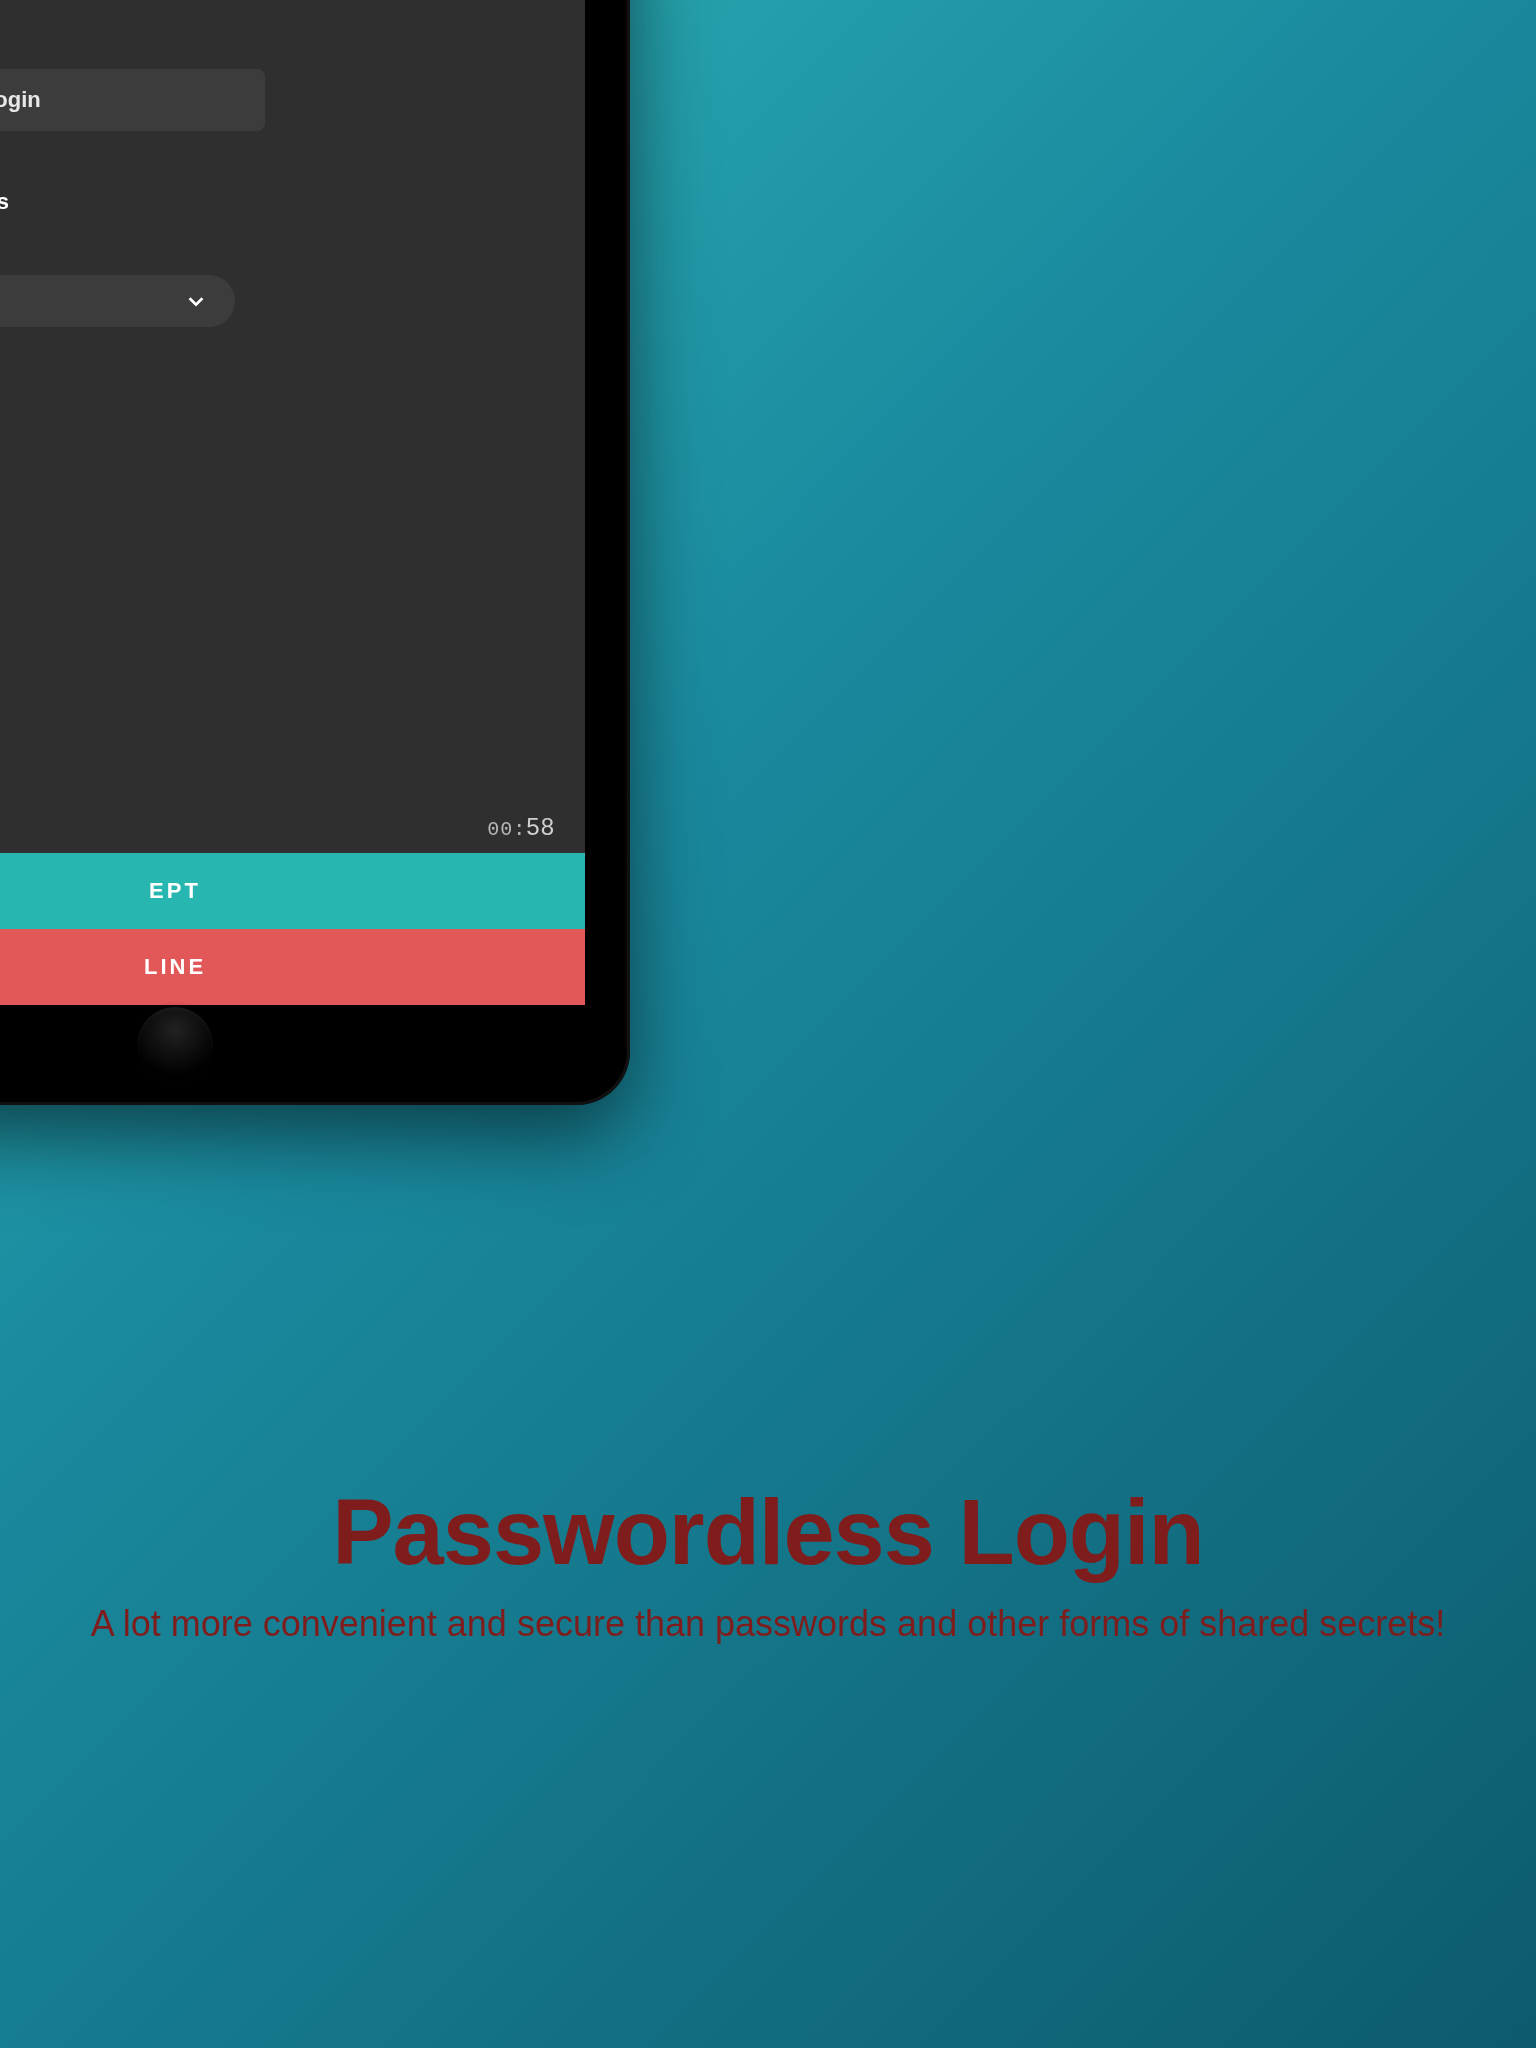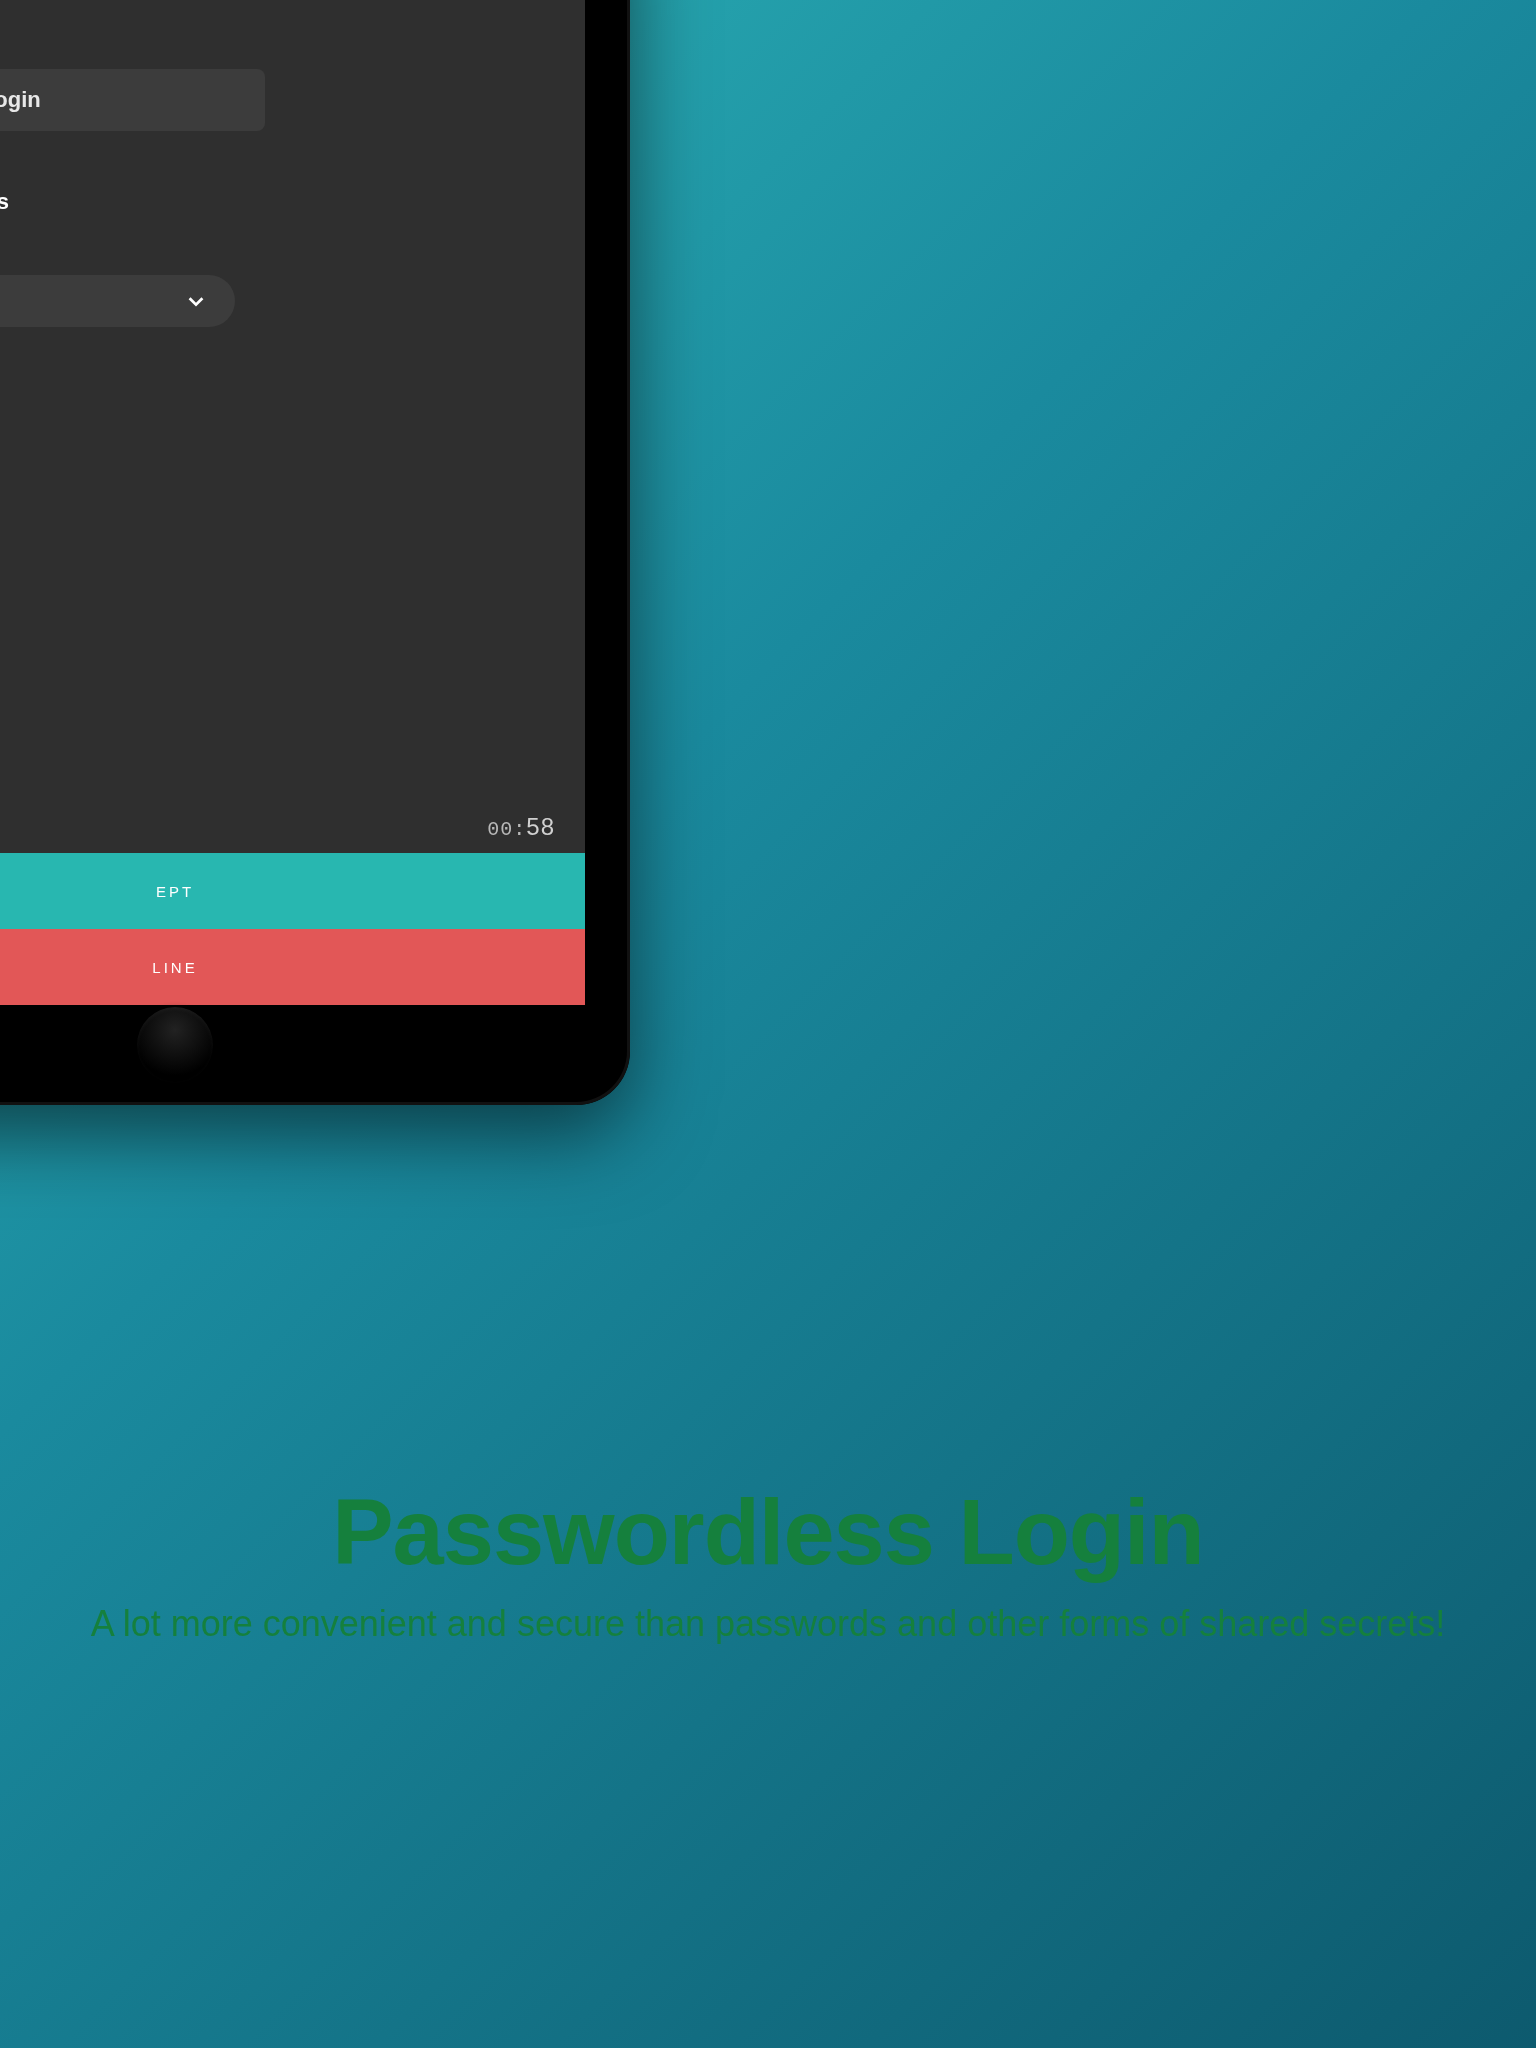--- a/index.html
+++ b/index.html
@@ -110,8 +110,8 @@
   .btn-decline { background: #e25757; }
   .btn-row span {
     color: #fff;
-    font-weight: 400;
-    font-size: 15px;
+    font-weight: 700;
+    font-size: 22px;
     letter-spacing: 3px;
   }
 

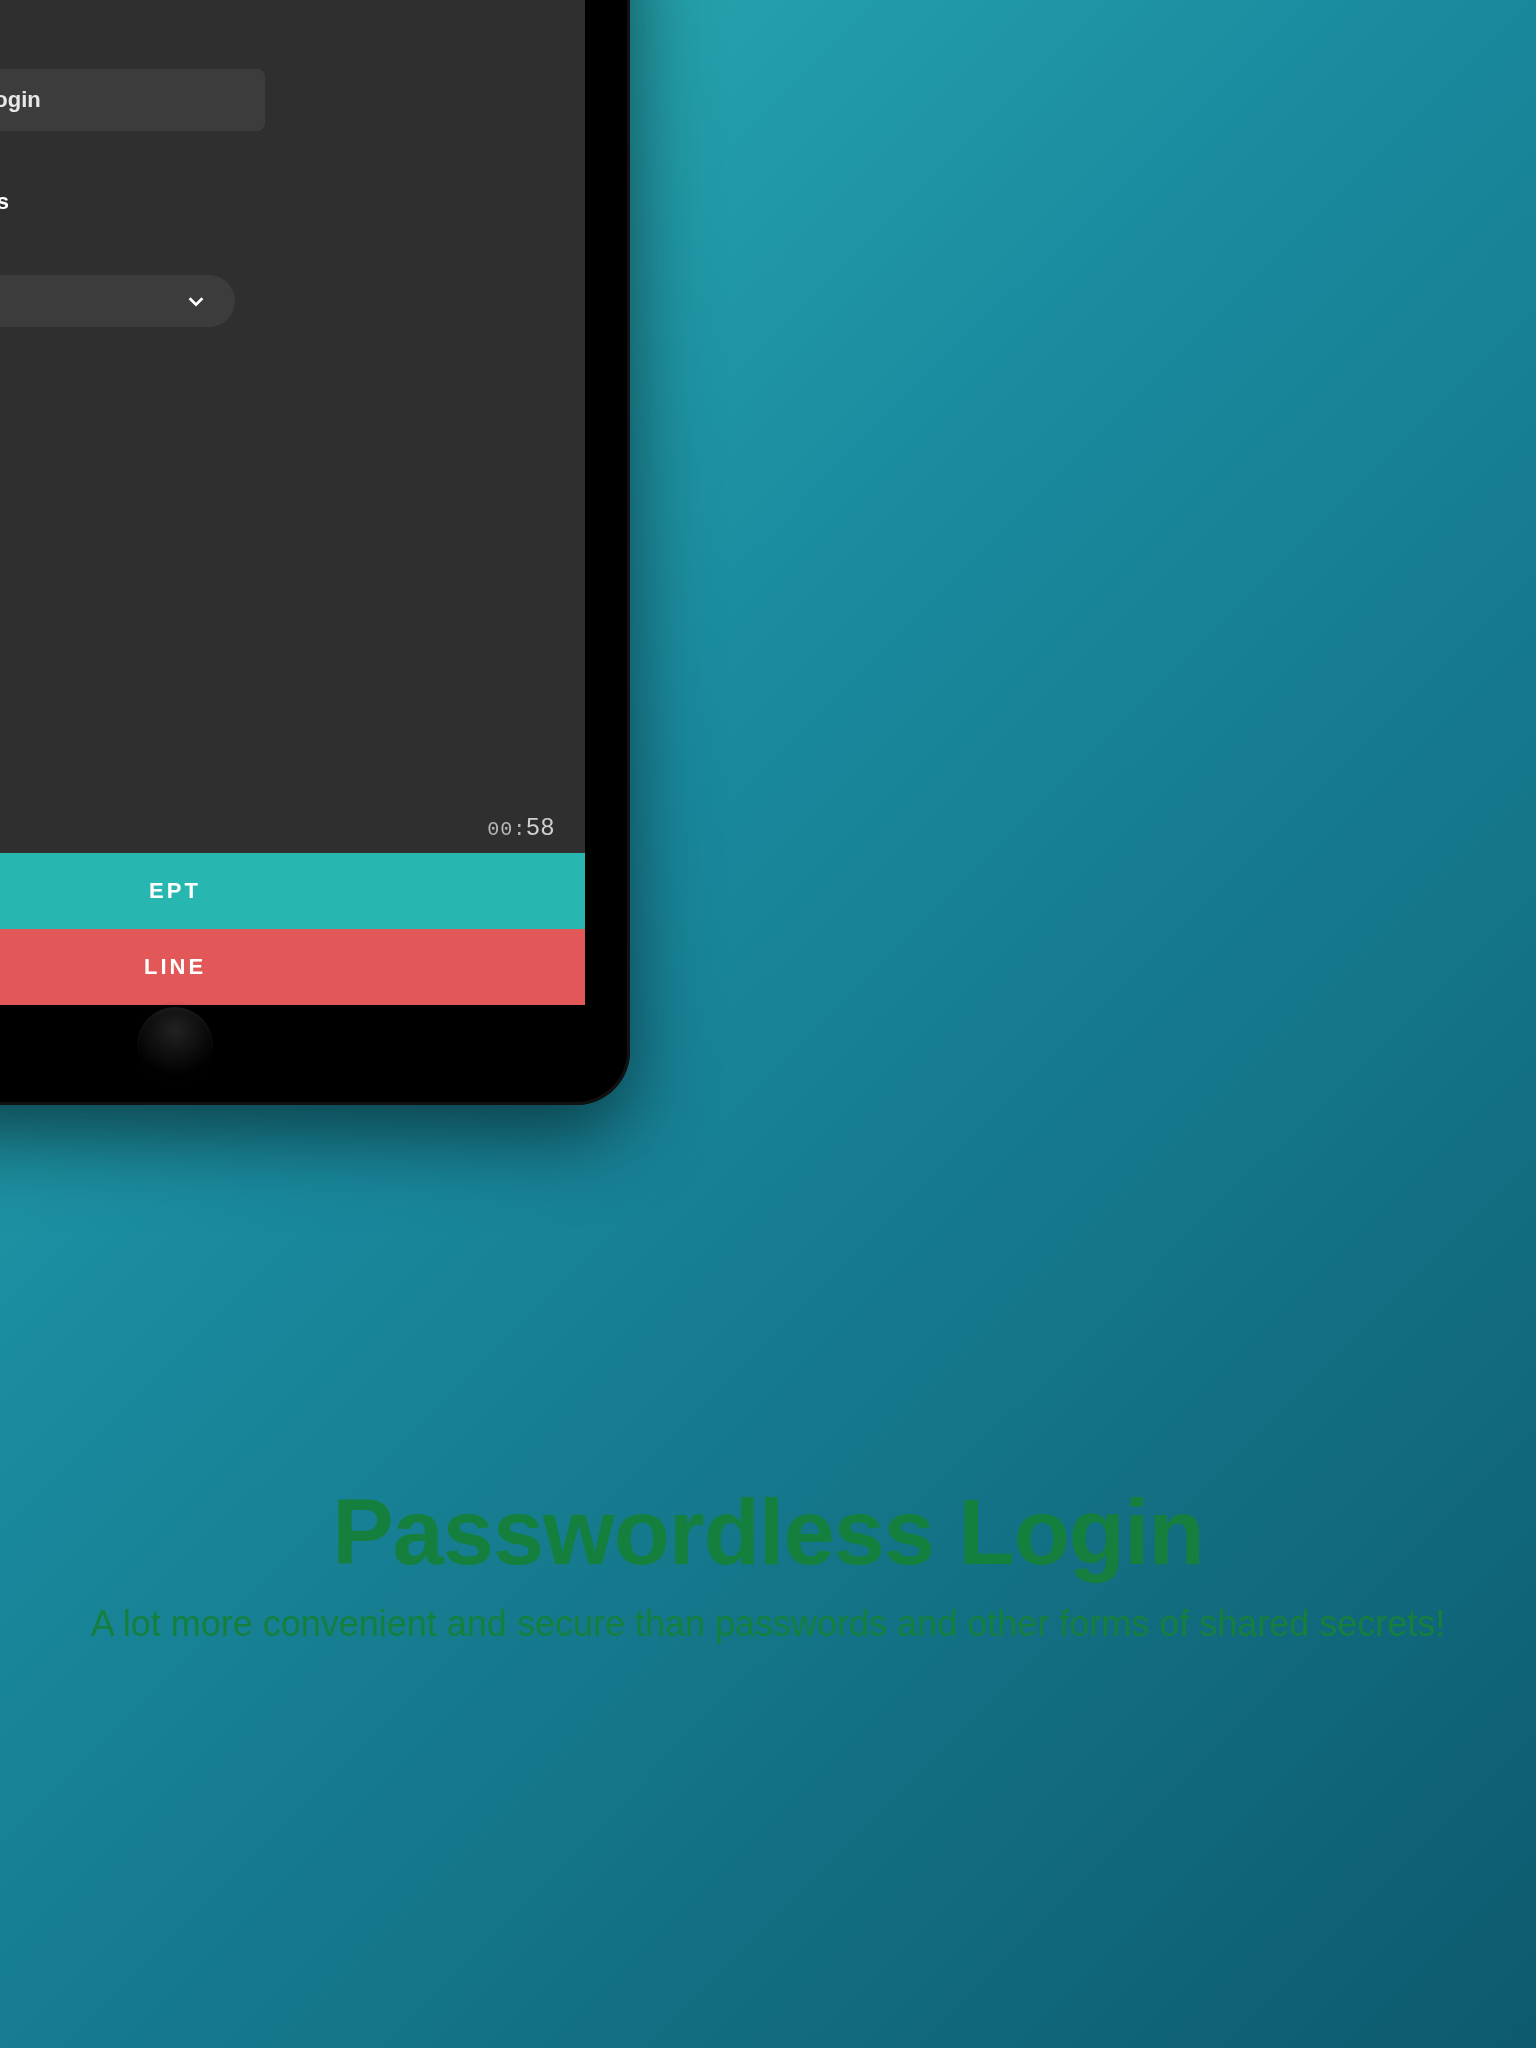--- a/index.html
+++ b/index.html
@@ -122,7 +122,7 @@
     left: 0;
     width: 100%;
     text-align: center;
-    color: #15803d;
+    color: #7f1d1d;
     padding: 0 60px;
   }
   .marketing h1 {

